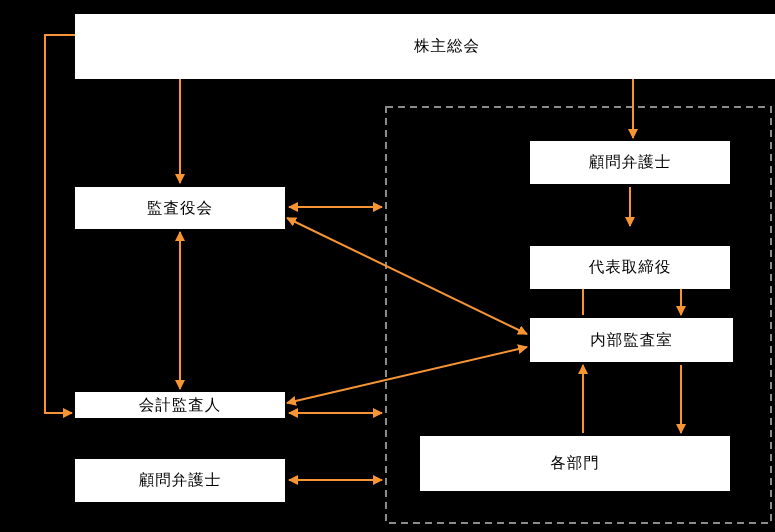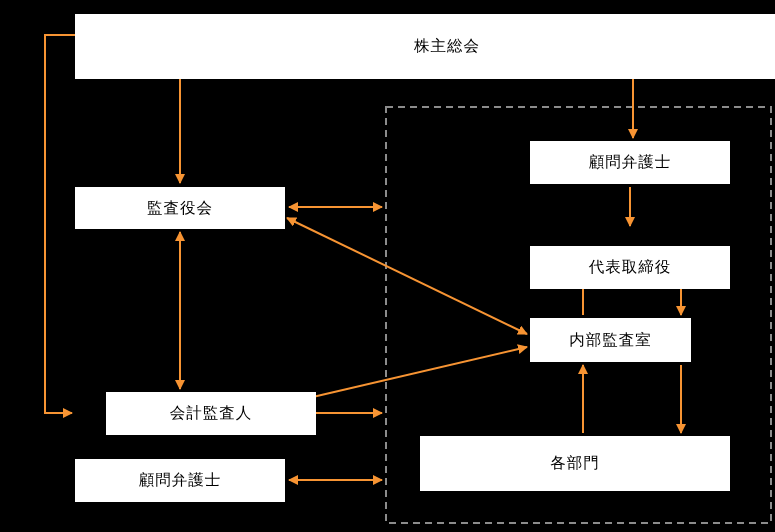--- a/index.html
+++ b/index.html
@@ -53,7 +53,7 @@
   .node-audit-board        { left: 75px;  top: 187px; width: 210px; height: 42px; }
   .node-board-of-directors { left: 530px; top: 141px; width: 200px; height: 43px; }
   .node-rep-director       { left: 530px; top: 246px; width: 200px; height: 43px; }
-  .node-internal-audit     { left: 530px; top: 318px; width: 161px; height: 44px; }
+  .node-internal-audit     { left: 530px; top: 318px; width: 203px; height: 44px; }
   .node-departments        { left: 420px; top: 436px; width: 310px; height: 55px; align-items: center; }
   .node-accounting-auditor { left: 75px;  top: 392px; width: 210px; height: 43px; margin-left: 31px; }
   .node-legal-advisor      { left: 75px;  top: 459px; width: 210px; height: 43px; }

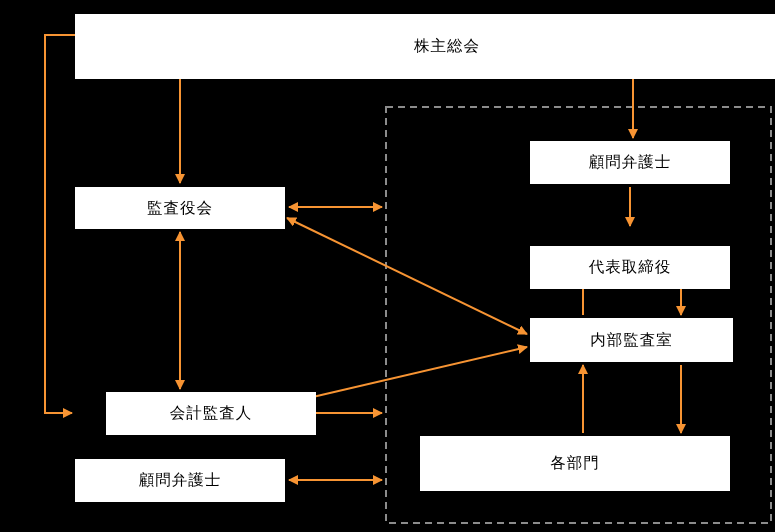--- a/index.html
+++ b/index.html
@@ -55,7 +55,7 @@
   .node-rep-director       { left: 530px; top: 246px; width: 200px; height: 43px; }
   .node-internal-audit     { left: 530px; top: 318px; width: 203px; height: 44px; }
   .node-departments        { left: 420px; top: 436px; width: 310px; height: 55px; align-items: center; }
-  .node-accounting-auditor { left: 75px;  top: 392px; width: 210px; height: 43px; margin-left: 31px; }
+  .node-accounting-auditor { left: 75px;  top: 392px; width: 210px; height: 26px; }
   .node-legal-advisor      { left: 75px;  top: 459px; width: 210px; height: 43px; }
 </style>
 </head>

